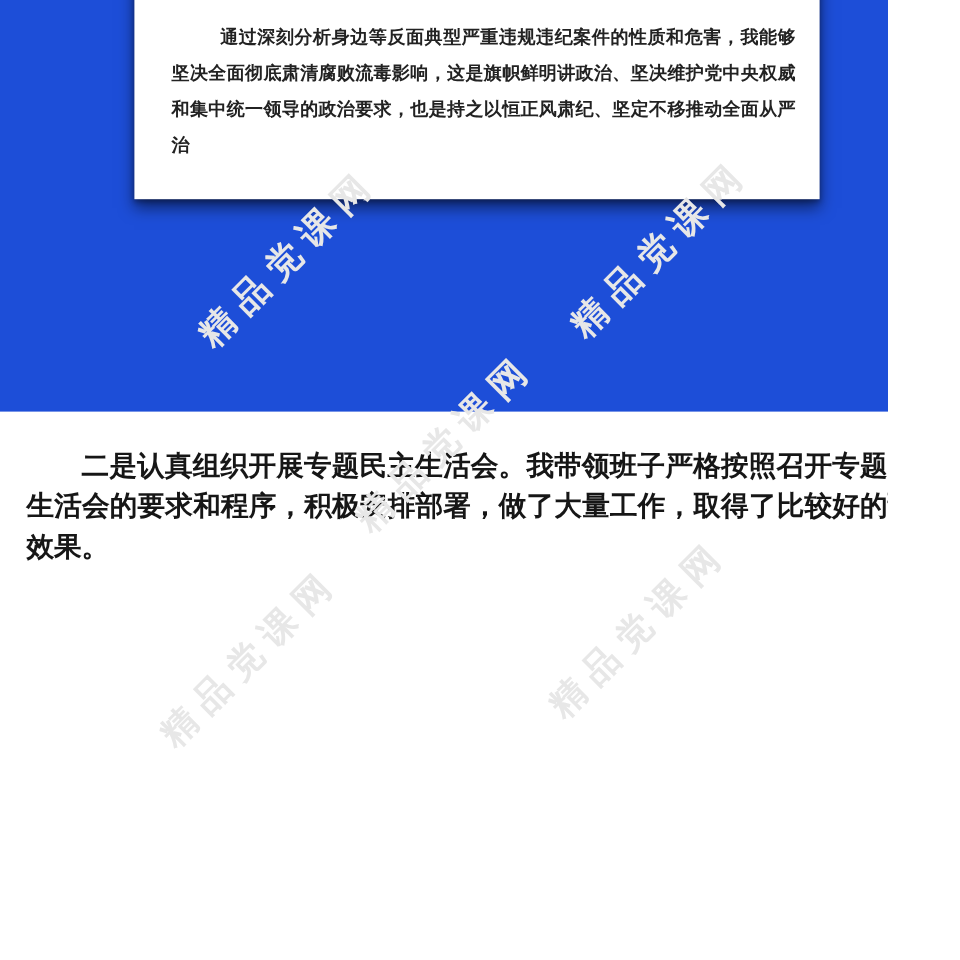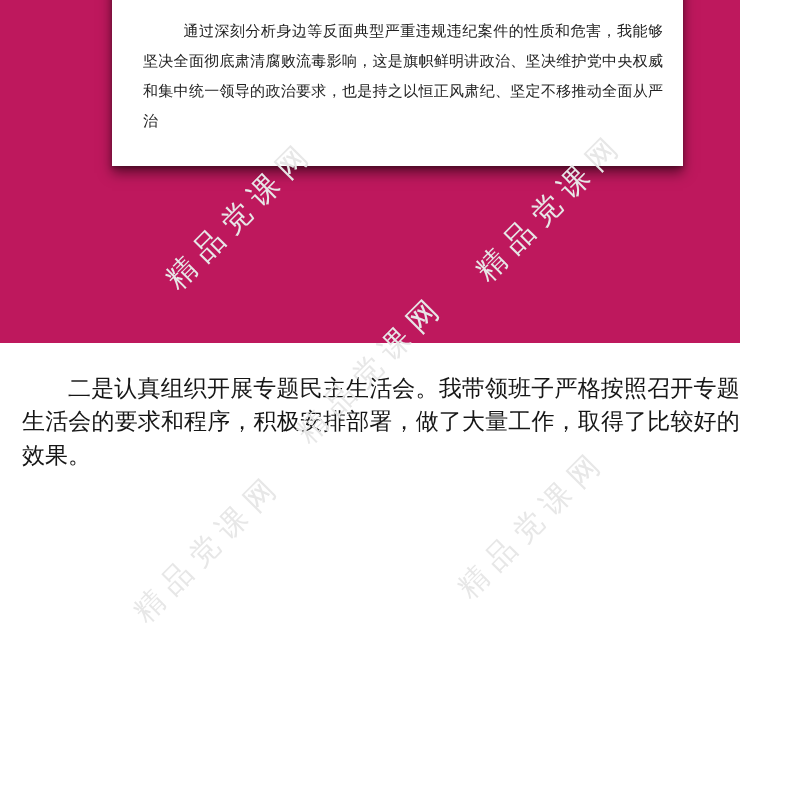--- a/index.html
+++ b/index.html
@@ -7,9 +7,10 @@
     position:relative;
     width:740px;height:800px;
     overflow:hidden;
-    background:#be185d;
+    background:#1d4ed8;
     font-family:"DejaVu Serif","Liberation Serif",serif;
     color:#1c1c1c;
+    font-weight:bold;
   }
   
   .preview-card{

